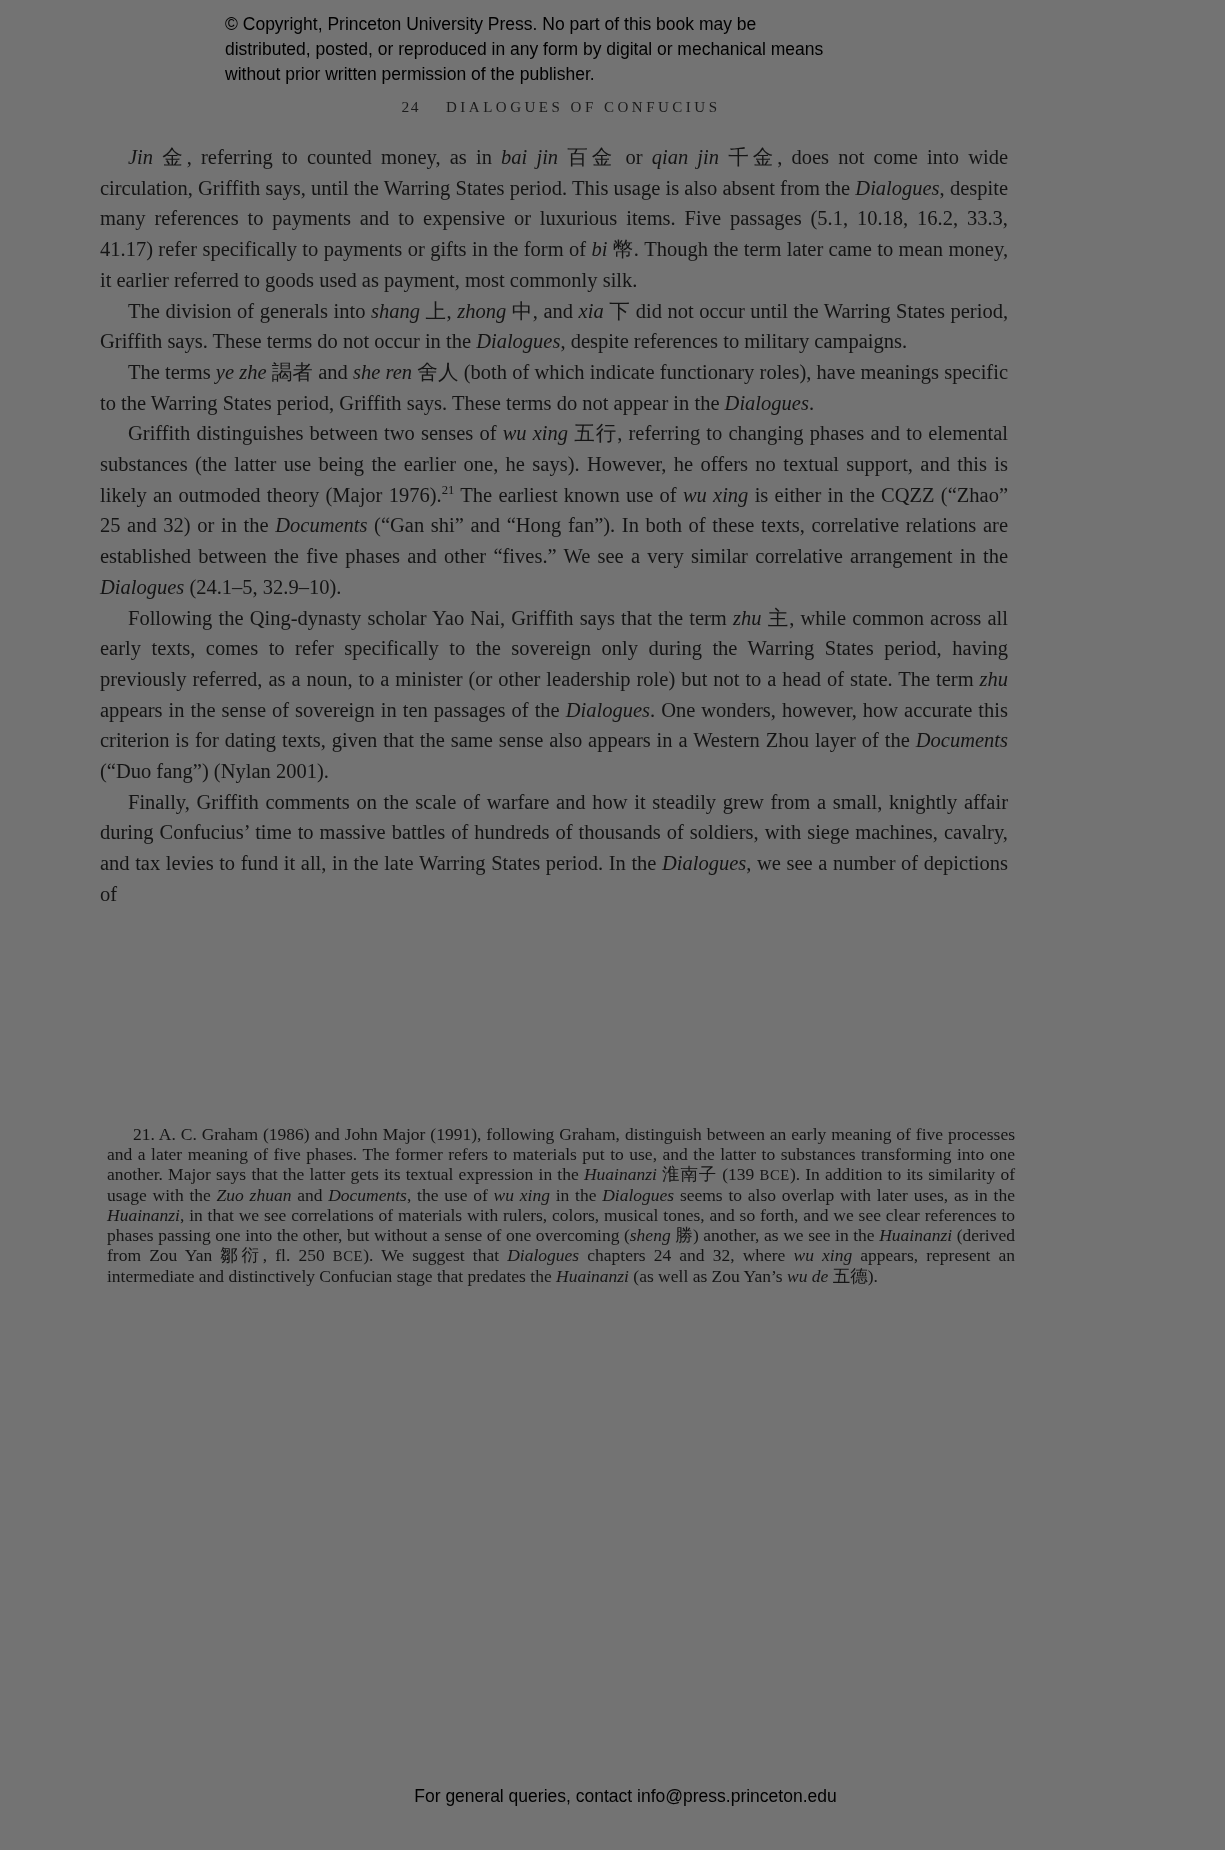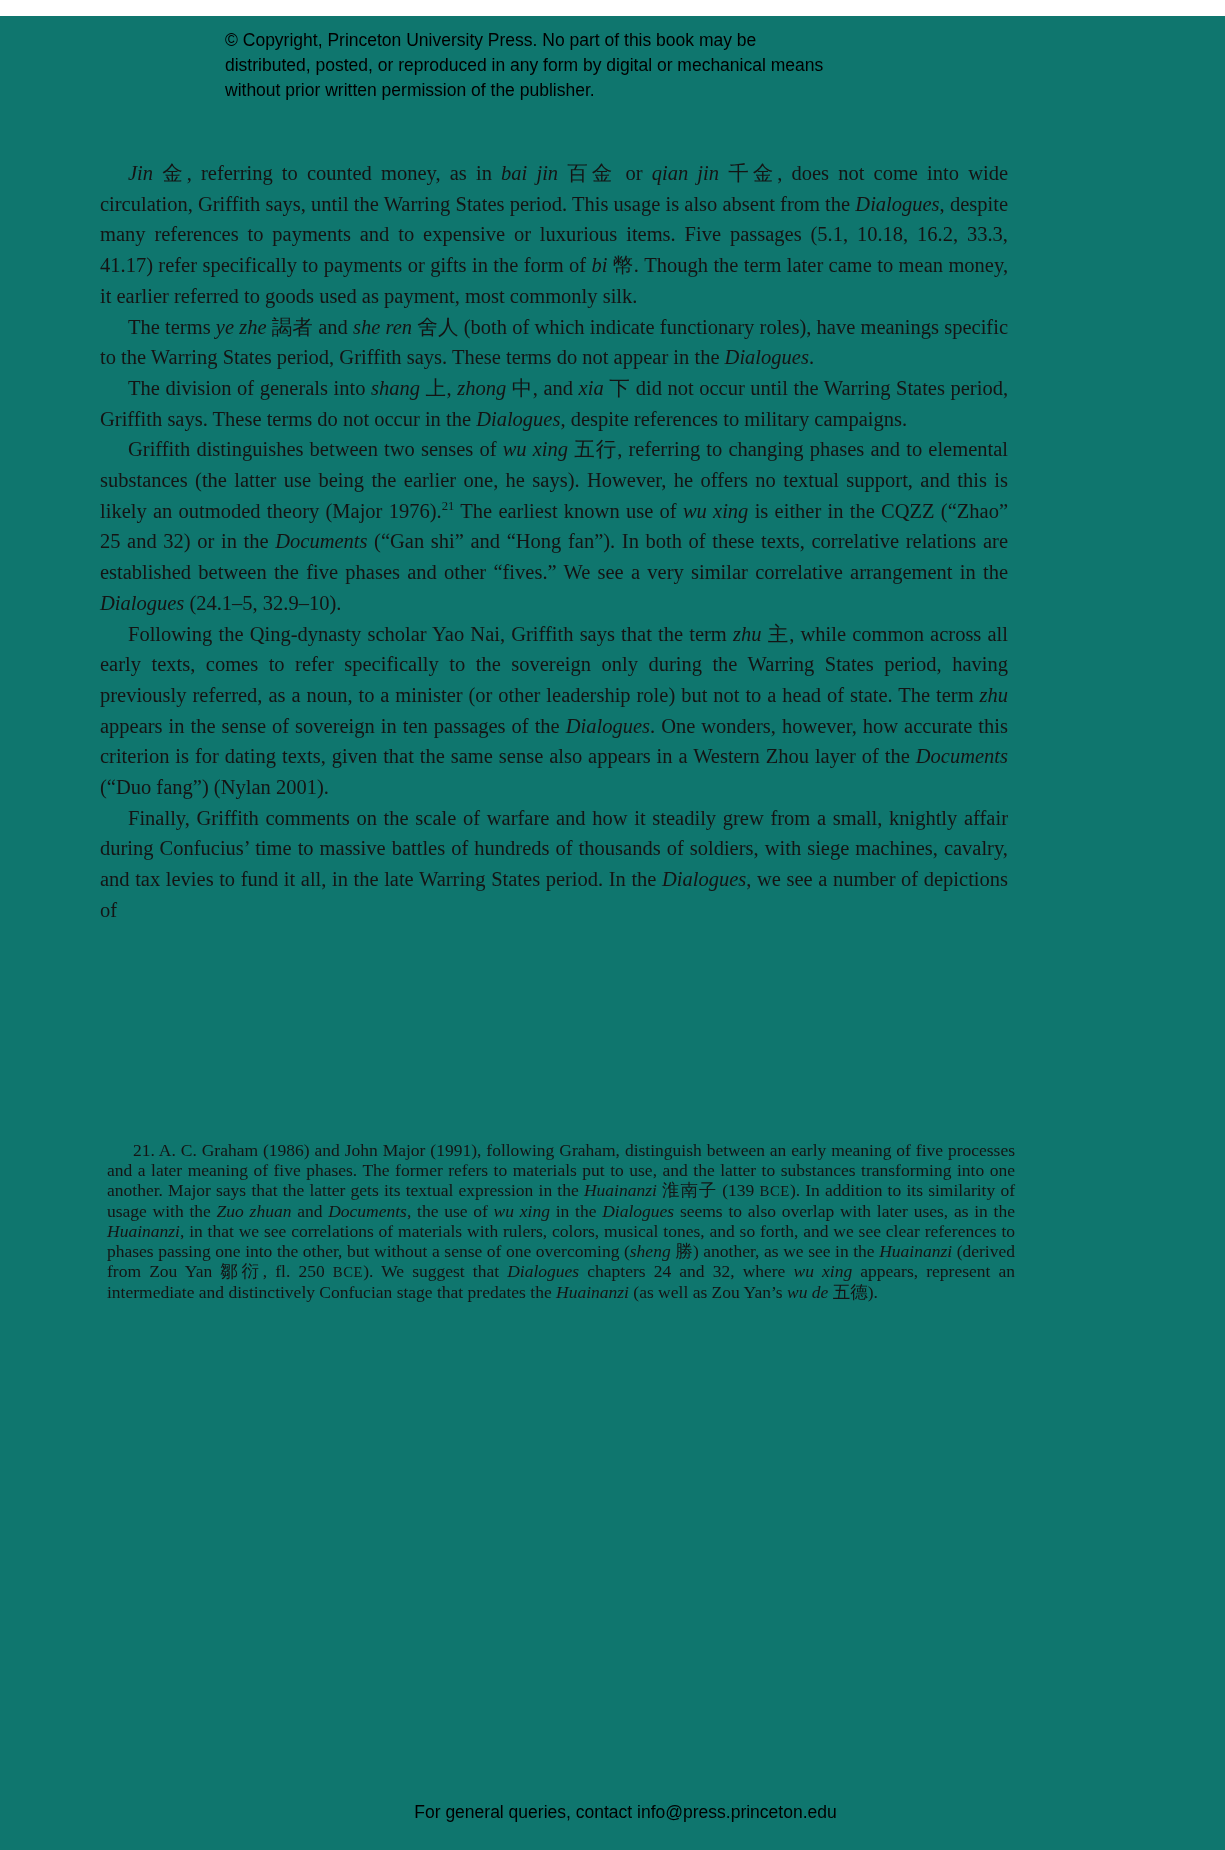--- a/index.html
+++ b/index.html
@@ -15,8 +15,7 @@
   .page {
     position: absolute;
     inset: 0;
-    background: #0f766e;
-    margin-top: 16px;
+    background: #737373;
   }
   .copyright {
     position: absolute;

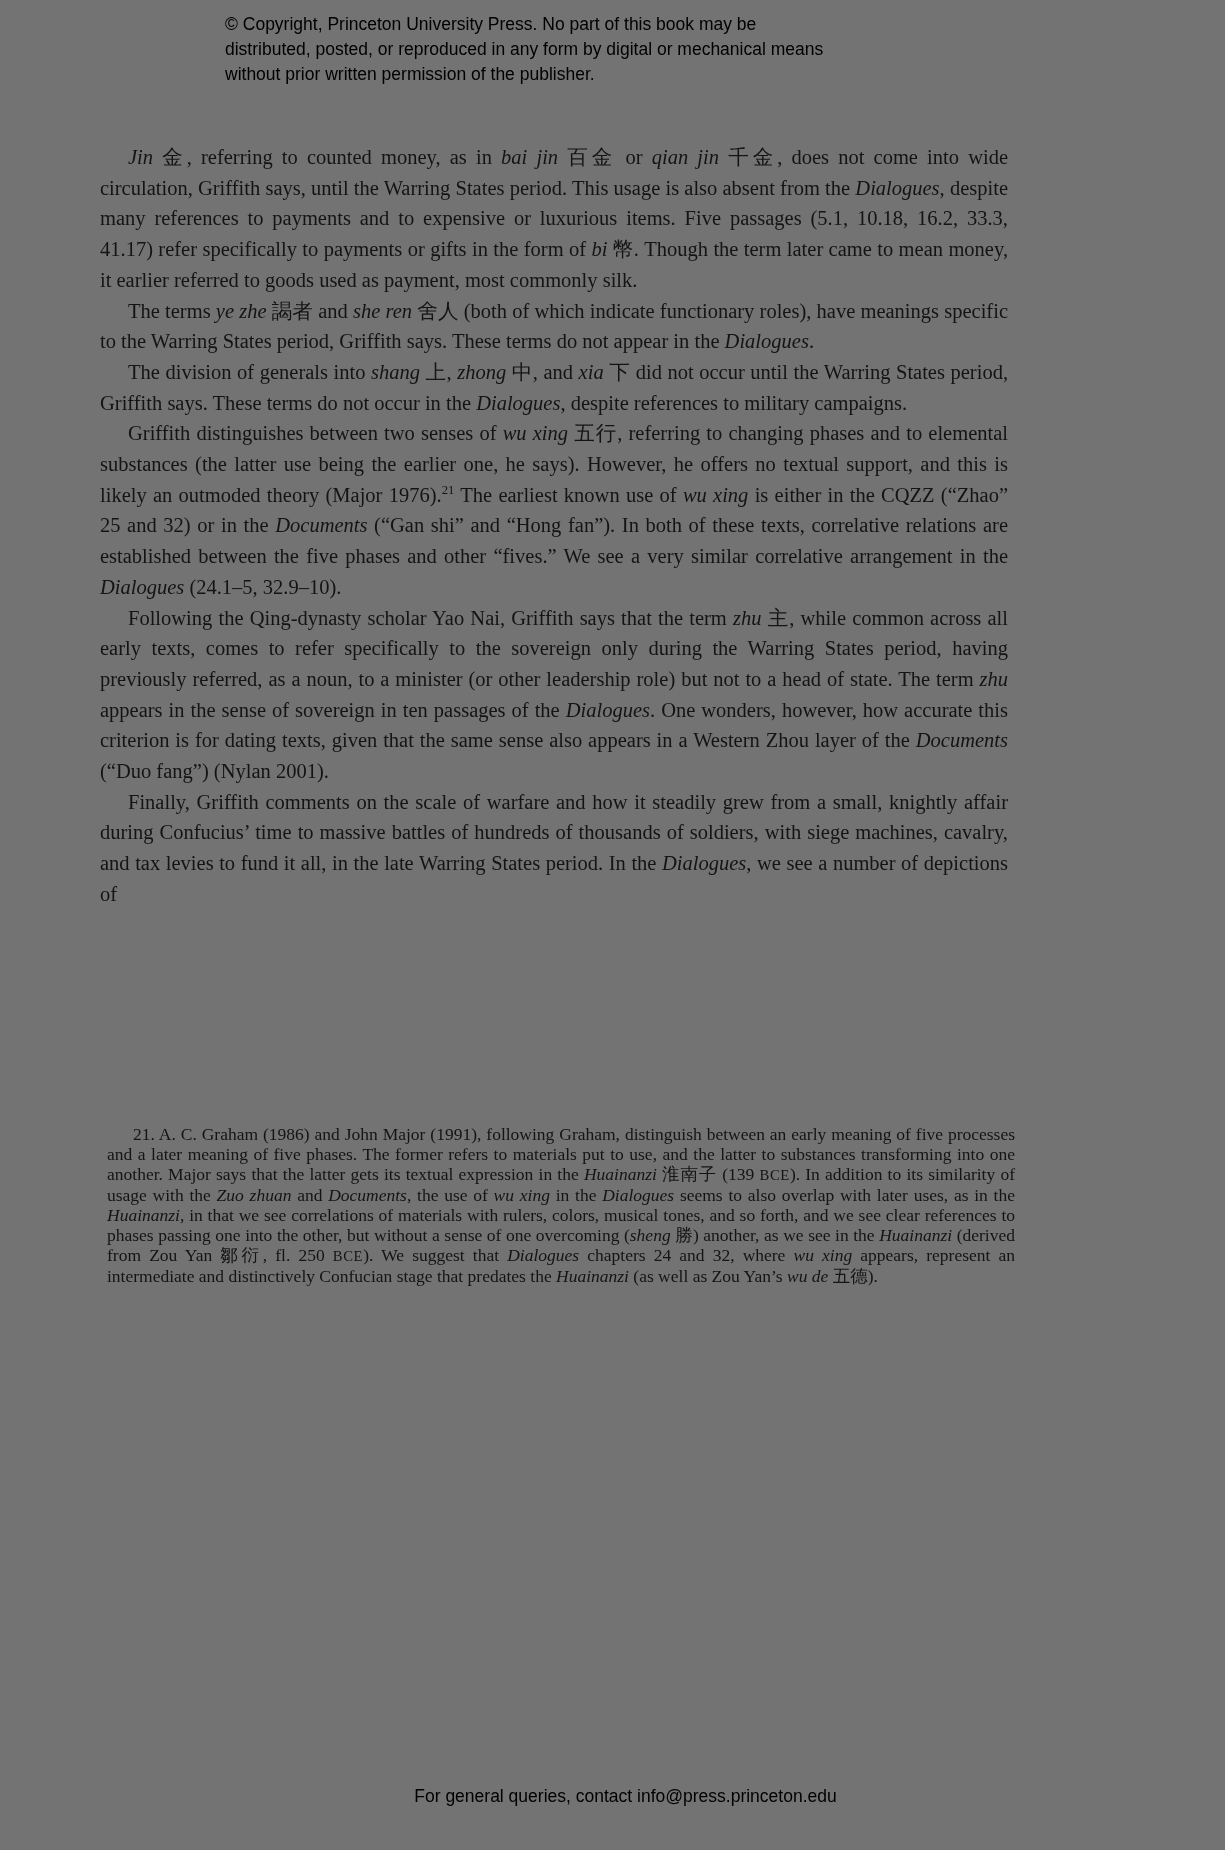--- a/index.html
+++ b/index.html
@@ -92,6 +92,9 @@
 
   <div class="copyright">© Copyright, Princeton University Press. No part of this book may be distributed, posted, or reproduced in any form by digital or mechanical means without prior written permission of the publisher.</div>
 
+  <div class="running-head">
+    <span class="pagenum">24</span><span class="head-title">DIALOGUES OF CONFUCIUS</span>
+  </div>
 
   <div class="body-text" id="body-container">
       <p><span class="i">Jin</span><span> 金, referring to counted money, as in </span><span class="i">bai jin</span><span> 百金 or </span><span class="i">qian jin</span><span> 千金, does not come into wide circulation, Griffith says, until the Warring States period. This usage is also absent from the </span><span class="i">Dialogues</span><span>, despite many references to payments and to expensive or luxurious items. Five passages (5.1, 10.18, 16.2, 33.3, 41.17) refer specifically to payments or gifts in the form of </span><span class="i">bi</span><span> 幣. Though the term later came to mean money, it earlier referred to goods used as payment, most commonly silk.</span></p>

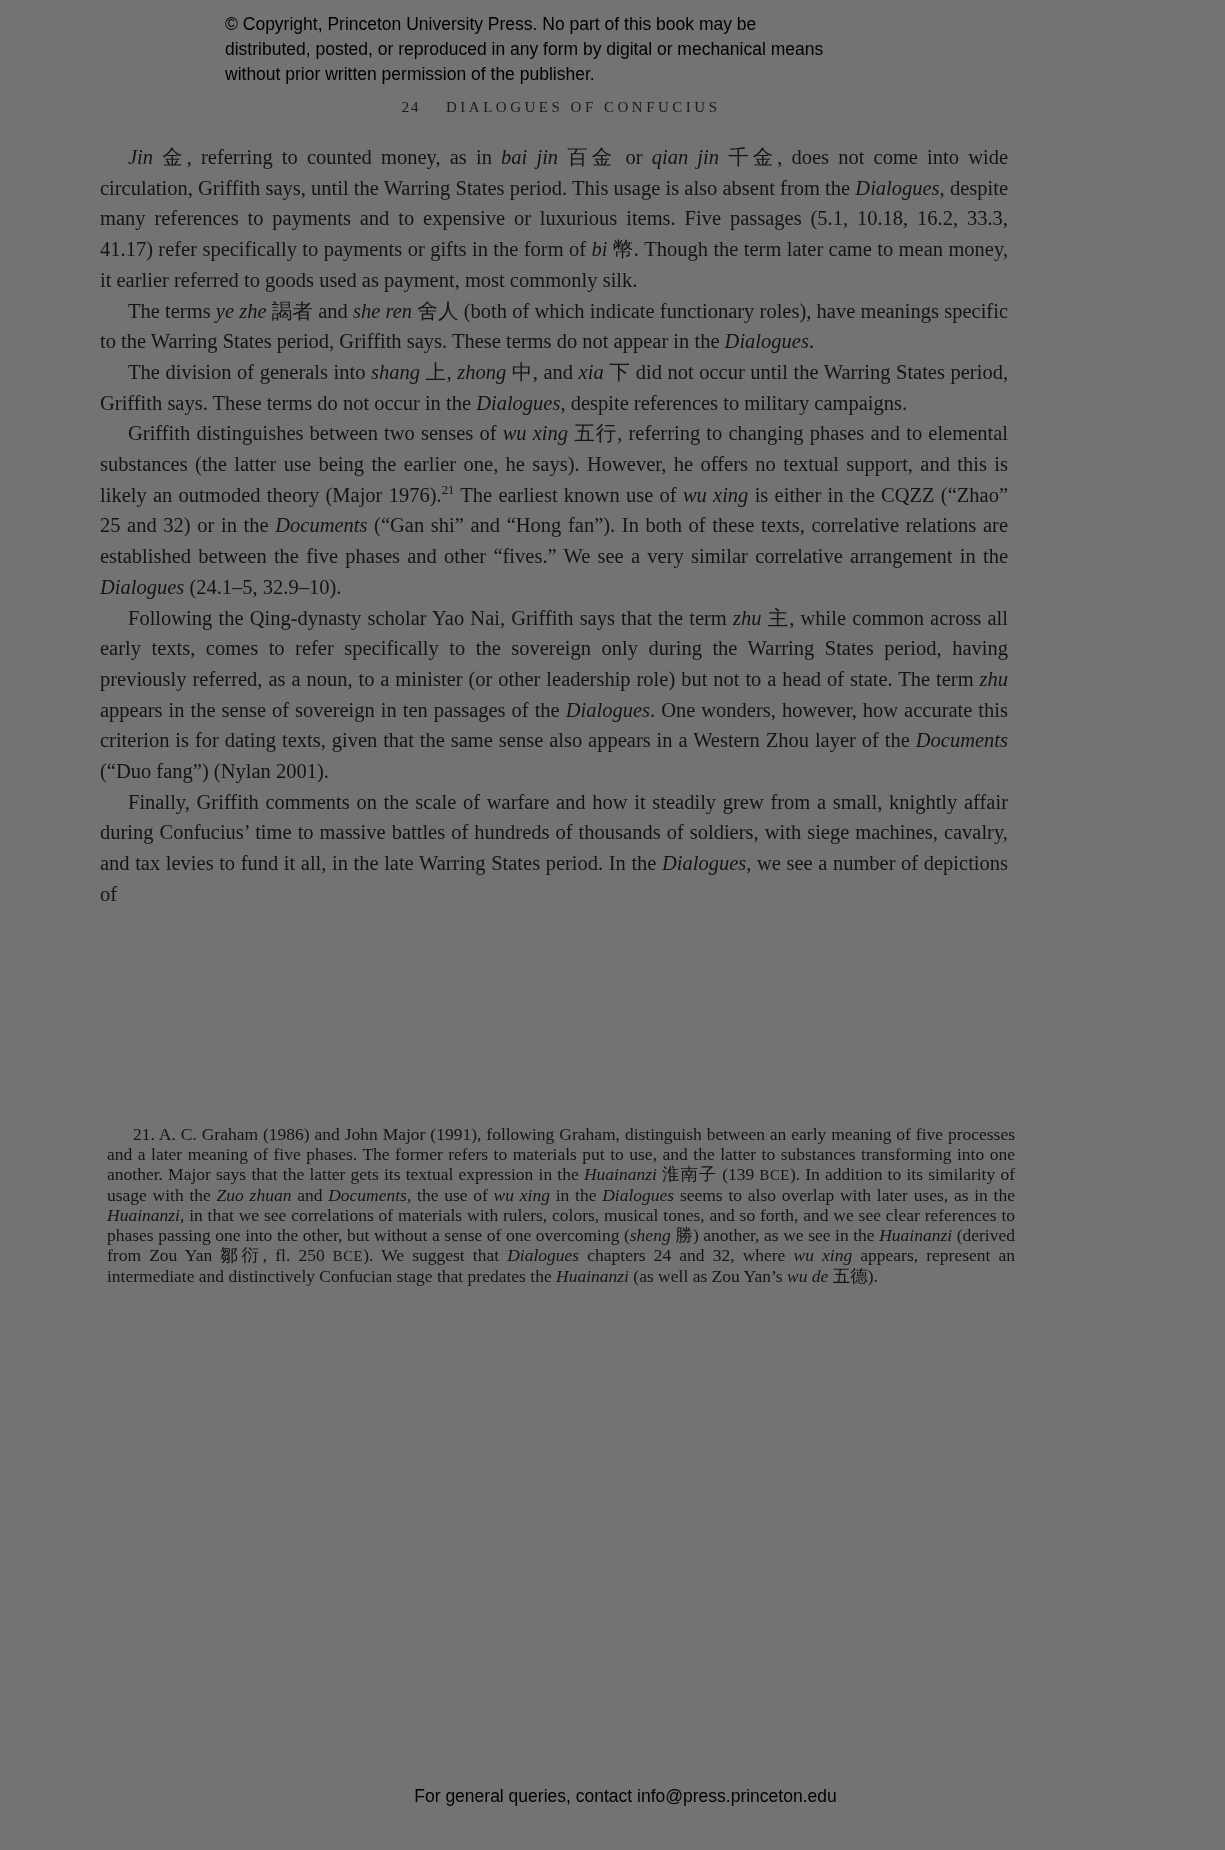--- a/index.html
+++ b/index.html
@@ -98,8 +98,8 @@
 
   <div class="body-text" id="body-container">
       <p><span class="i">Jin</span><span> 金, referring to counted money, as in </span><span class="i">bai jin</span><span> 百金 or </span><span class="i">qian jin</span><span> 千金, does not come into wide circulation, Griffith says, until the Warring States period. This usage is also absent from the </span><span class="i">Dialogues</span><span>, despite many references to payments and to expensive or luxurious items. Five passages (5.1, 10.18, 16.2, 33.3, 41.17) refer specifically to payments or gifts in the form of </span><span class="i">bi</span><span> 幣. Though the term later came to mean money, it earlier referred to goods used as payment, most commonly silk.</span></p>
+      <p><span>The division of generals into </span><span class="i">shang</span><span> 上, </span><span class="i">zhong</span><span> 中, and </span><span class="i">xia</span><span> 下 did not occur until the Warring States period, Griffith says. These terms do not occur in the </span><span class="i">Dialogues</span><span>, despite references to military campaigns.</span></p>
       <p><span>The terms </span><span class="i">ye zhe</span><span> 謁者 and </span><span class="i">she ren</span><span> 舍人 (both of which indicate functionary roles), have meanings specific to the Warring States period, Griffith says. These terms do not appear in the </span><span class="i">Dialogues</span><span>.</span></p>
-      <p><span>The division of generals into </span><span class="i">shang</span><span> 上, </span><span class="i">zhong</span><span> 中, and </span><span class="i">xia</span><span> 下 did not occur until the Warring States period, Griffith says. These terms do not occur in the </span><span class="i">Dialogues</span><span>, despite references to military campaigns.</span></p>
       <p><span>Griffith distinguishes between two senses of </span><span class="i">wu xing</span><span> 五行, referring to changing phases and to elemental substances (the latter use being the earlier one, he says). However, he offers no textual support, and this is likely an outmoded theory (Major 1976).</span><span class="sup">21</span><span> The earliest known use of </span><span class="i">wu xing</span><span> is either in the CQZZ (“Zhao” 25 and 32) or in the </span><span class="i">Documents</span><span> (“Gan shi” and “Hong fan”). In both of these texts, correlative relations are established between the five phases and other “fives.” We see a very similar correlative arrangement in the </span><span class="i">Dialogues</span><span> (24.1–5, 32.9–10).</span></p>
       <p><span>Following the Qing-dynasty scholar Yao Nai, Griffith says that the term </span><span class="i">zhu</span><span> 主, while common across all early texts, comes to refer specifically to the sovereign only during the Warring States period, having previously referred, as a noun, to a minister (or other leadership role) but not to a head of state. The term </span><span class="i">zhu</span><span> appears in the sense of sovereign in ten passages of the </span><span class="i">Dialogues</span><span>. One wonders, however, how accurate this criterion is for dating texts, given that the same sense also appears in a Western Zhou layer of the </span><span class="i">Documents</span><span> (“Duo fang”) (Nylan 2001).</span></p>
       <p><span>Finally, Griffith comments on the scale of warfare and how it steadily grew from a small, knightly affair during Confucius’ time to massive battles of hundreds of thousands of soldiers, with siege machines, cavalry, and tax levies to fund it all, in the late Warring States period. In the </span><span class="i">Dialogues</span><span>, we see a number of depictions of</span></p>

